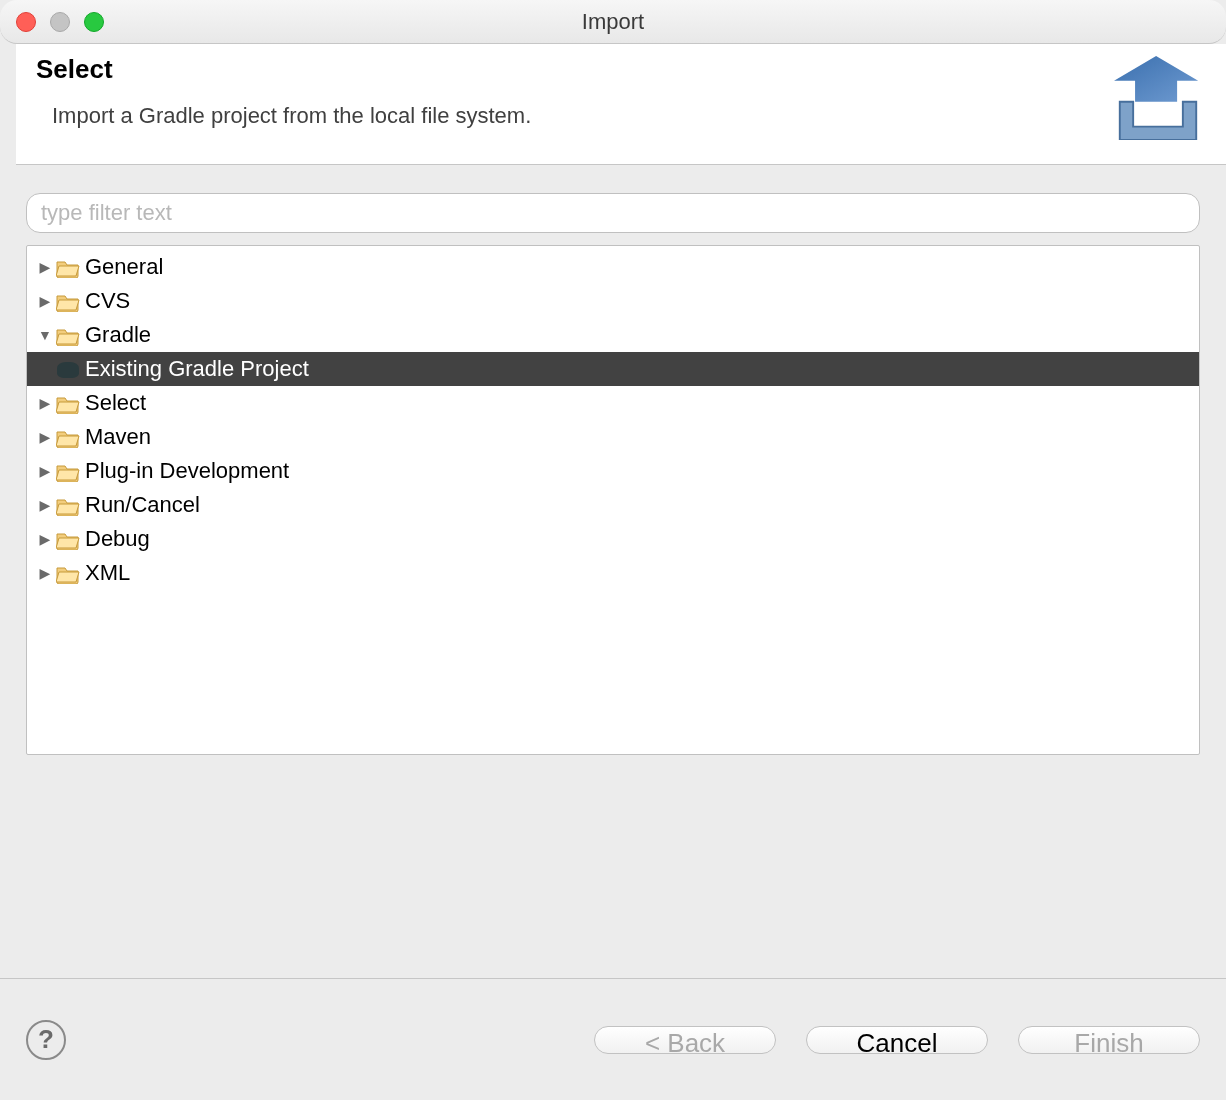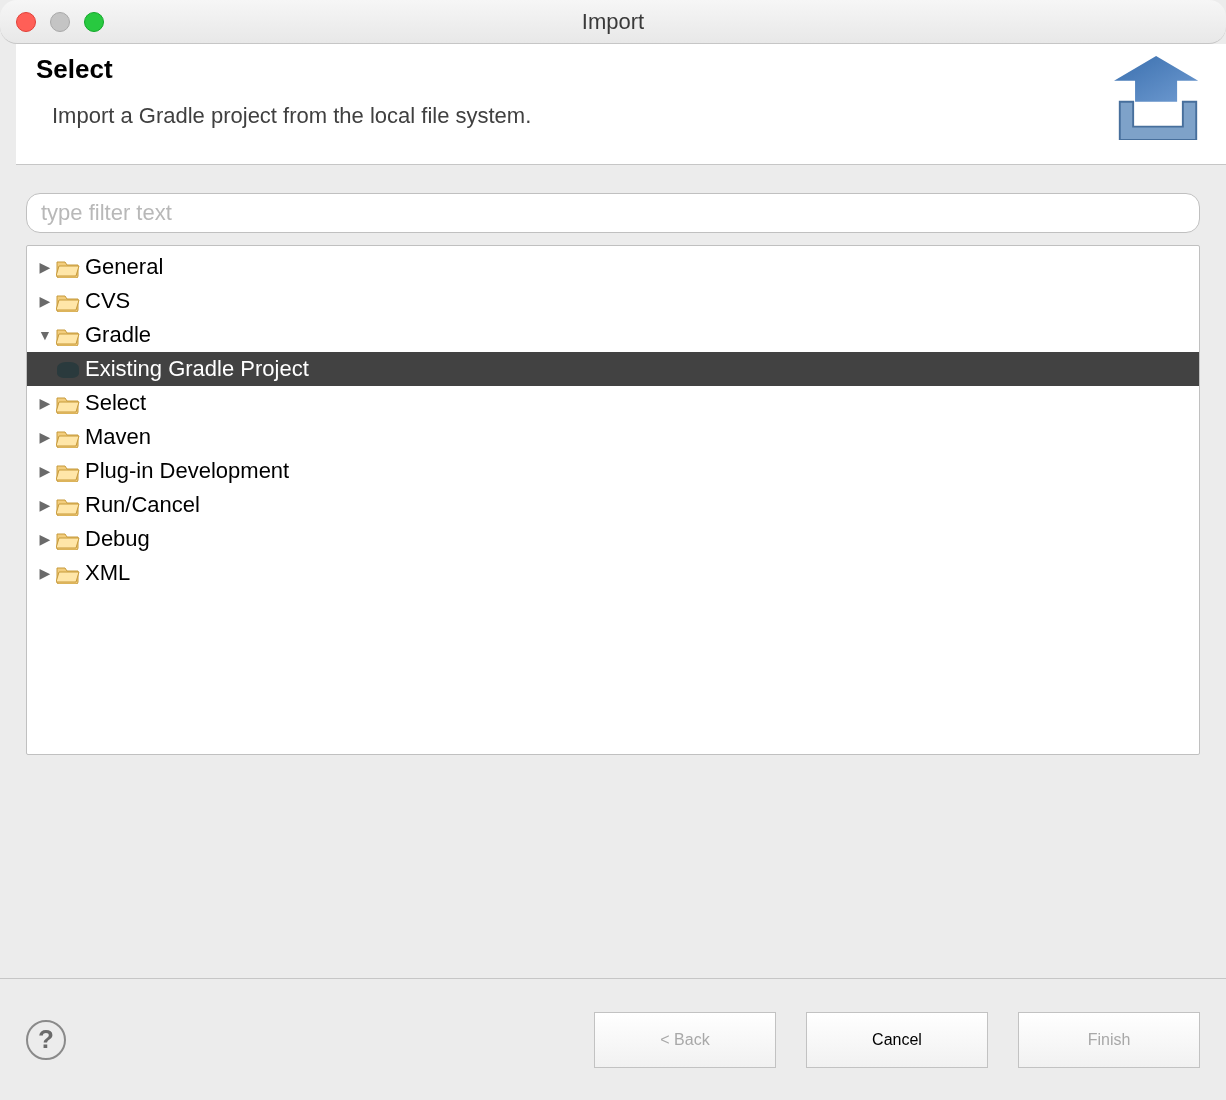--- a/index.html
+++ b/index.html
@@ -173,9 +173,9 @@
   }
   .btn {
     width: 182px;
-    height: 56px;
-    font-size: 16px;
-    border-radius: 0;
+    height: 28px;
+    font-size: 26px;
+    border-radius: 20px;
     border: 1px solid #c2c2c2;
     background: linear-gradient(#ffffff, #f1f1f1);
     color: #000;

